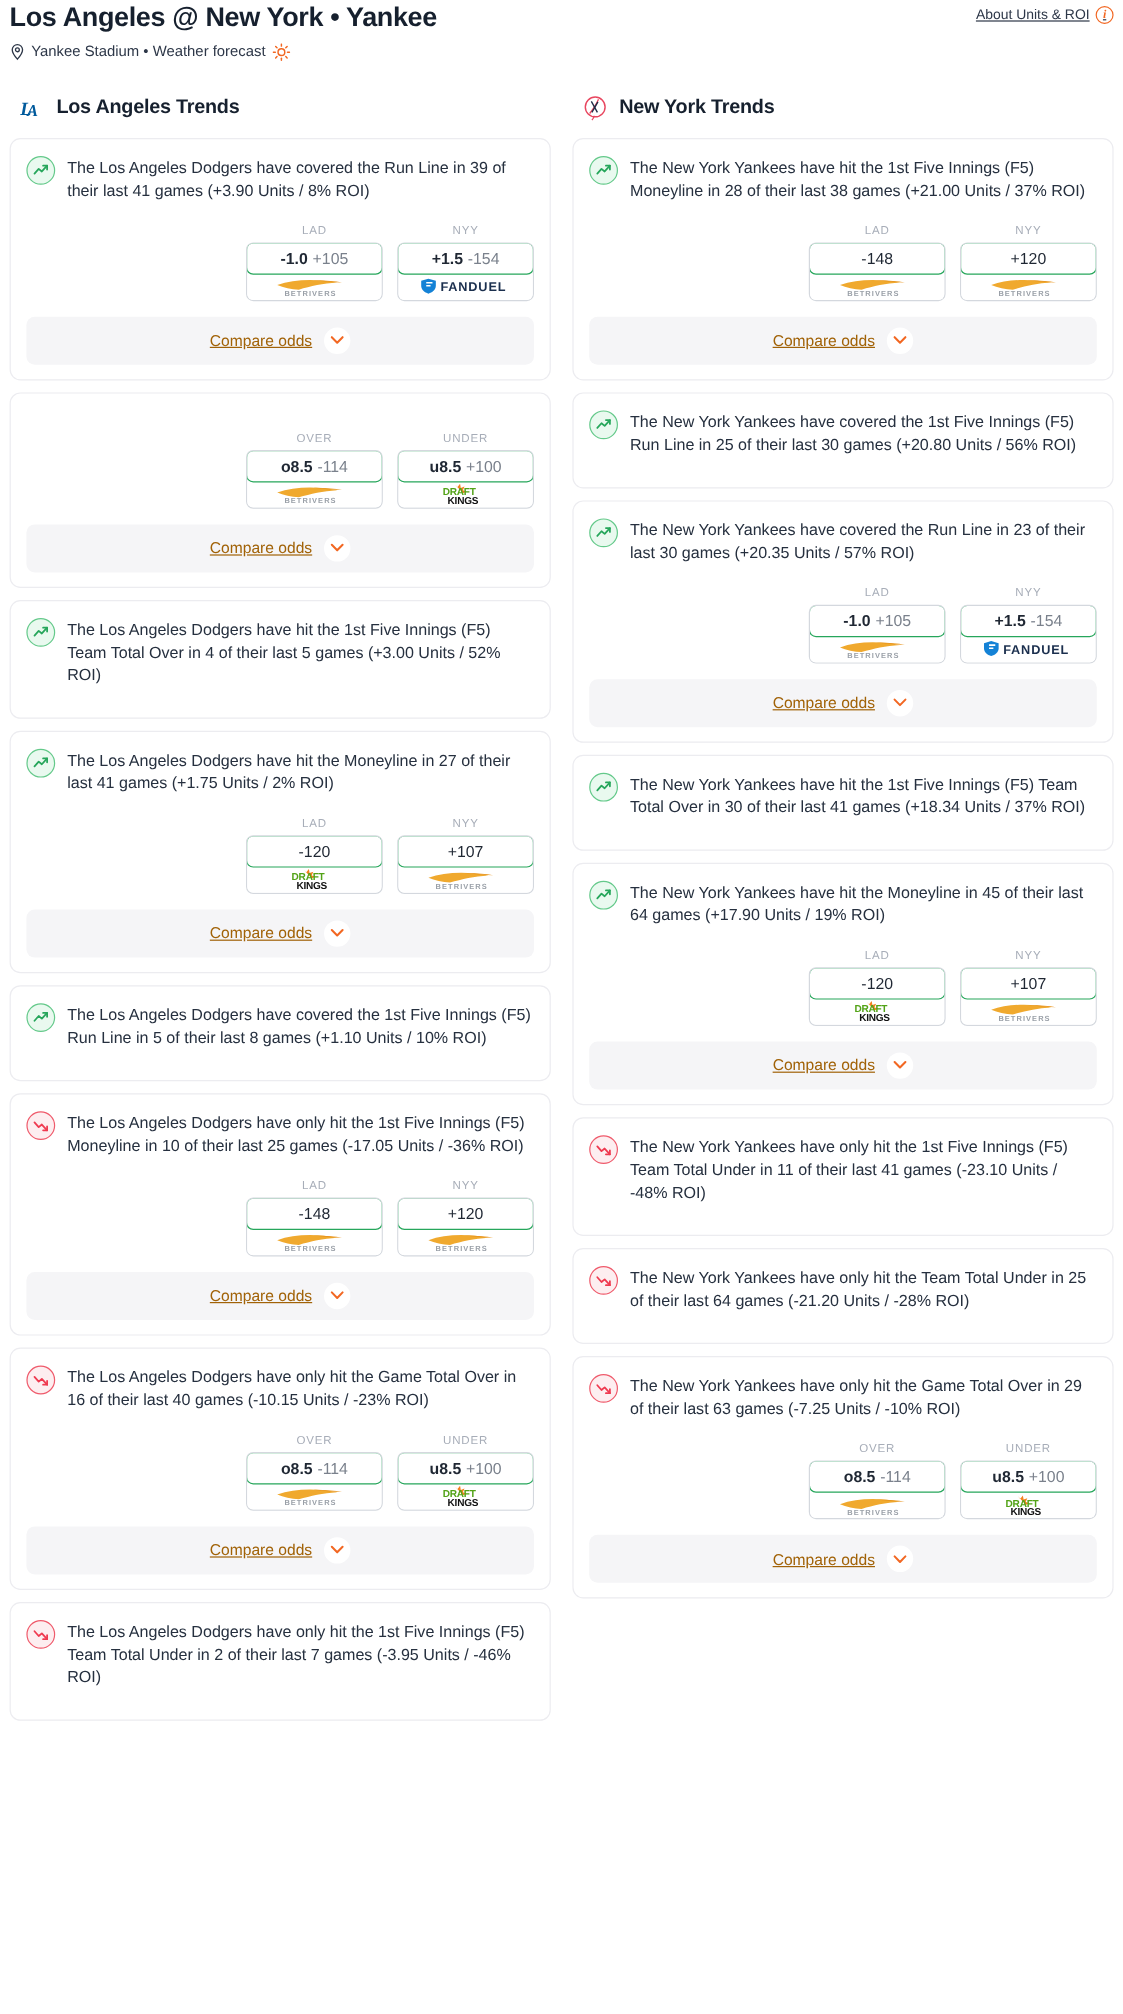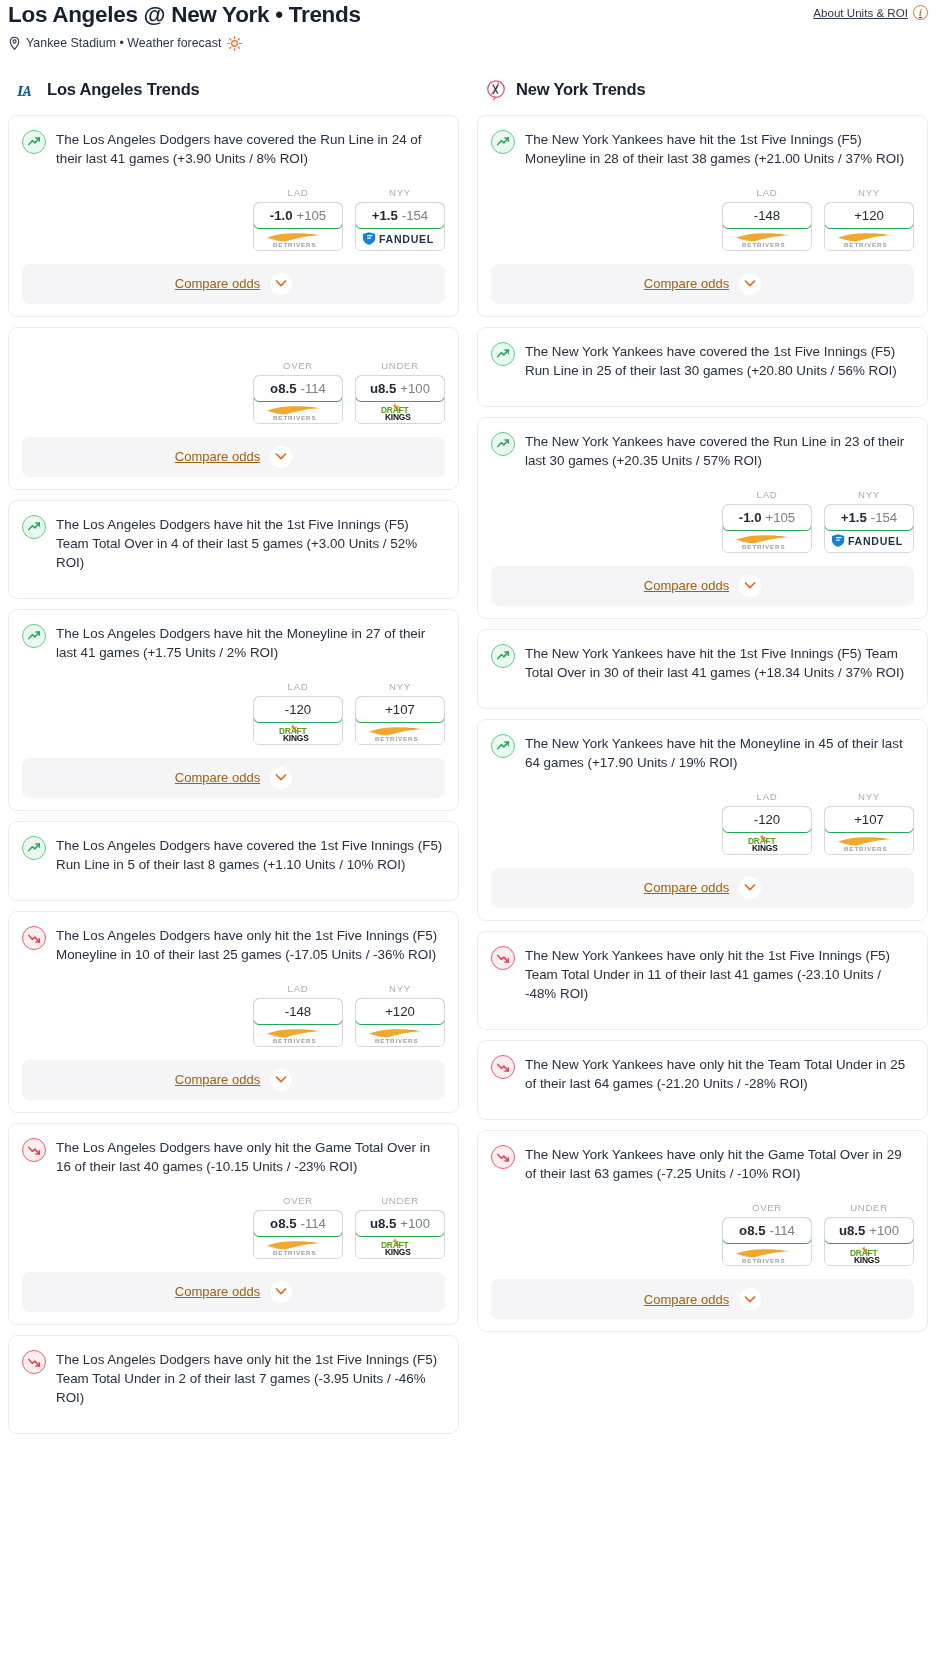--- a/index.html
+++ b/index.html
@@ -187,7 +187,7 @@
 
 <div class="page-header">
   <div class="title-block">
-    <div class="page-title">Los Angeles @ New York • Trends</div>
+    <div class="page-title">Los Angeles @ New York • Yankee</div>
     <div class="venue-line">
       <span class="pin-icon">
         <svg width="13" height="15" viewBox="0 0 13 15">

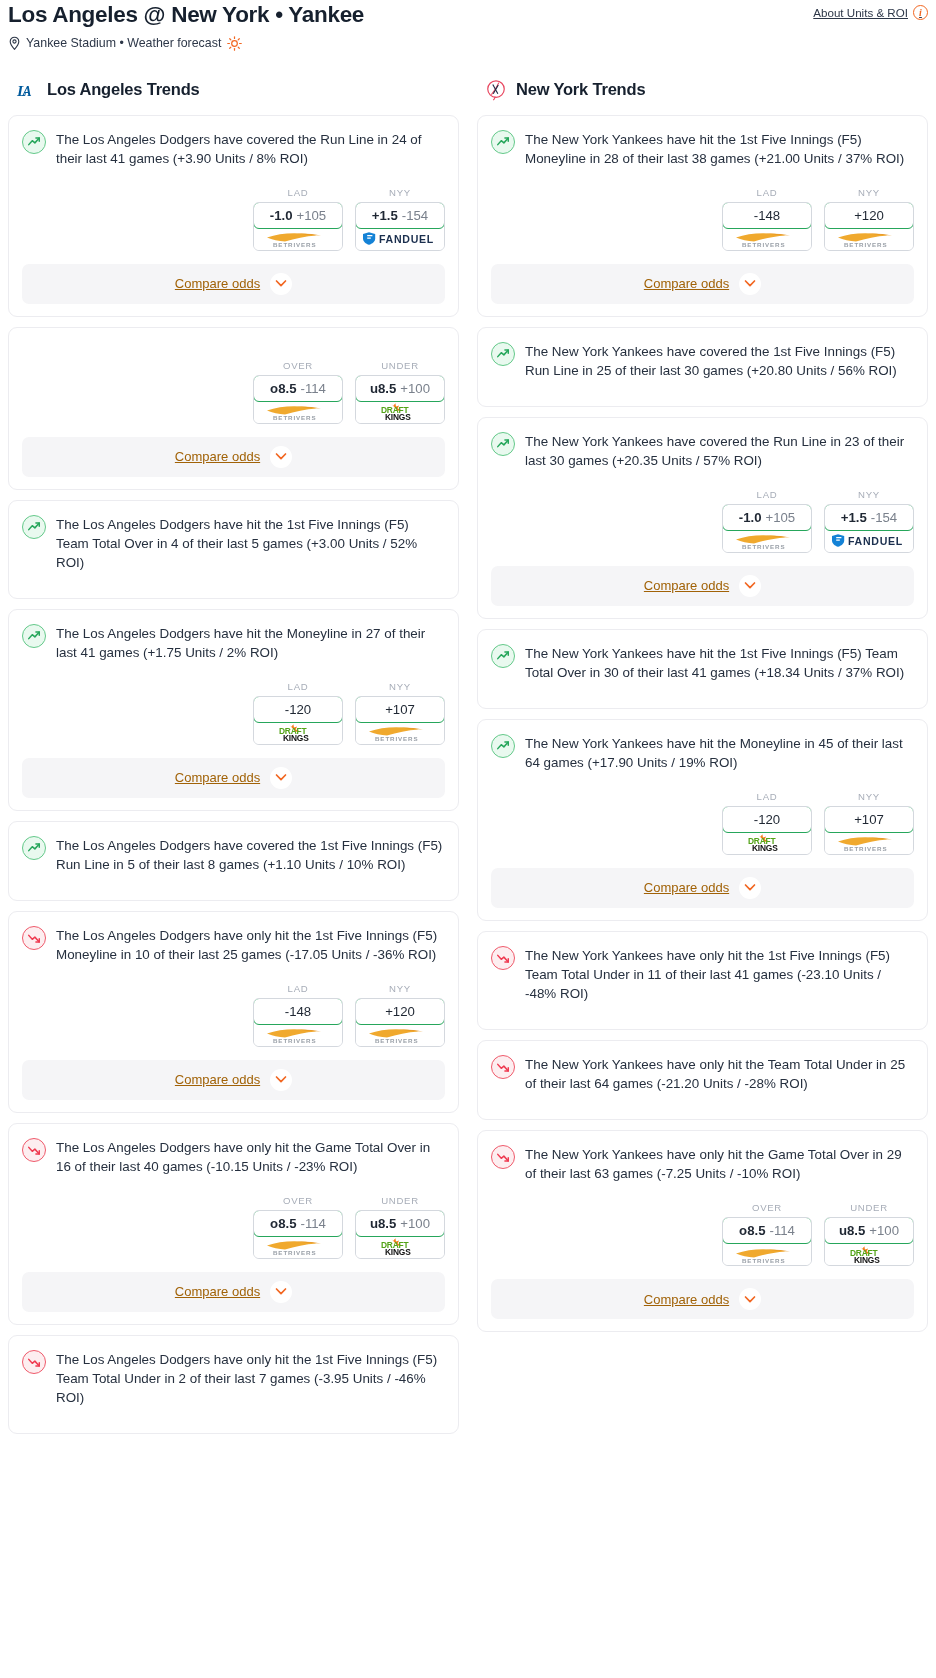--- a/index.html
+++ b/index.html
@@ -240,7 +240,7 @@
                 <polyline points="10.2,3.5 14,3.5 14,7.2" fill="none" stroke="#26a65b" stroke-width="1.7" stroke-linecap="round" stroke-linejoin="round"></polyline>
               </svg>
             </span>
-            <div class="trend-text">The Los Angeles Dodgers have covered the Run Line in 24 of their last 41 games (+3.90 Units / 8% ROI)</div>
+            <div class="trend-text">The Los Angeles Dodgers have covered the Run Line in 39 of their last 41 games (+3.90 Units / 8% ROI)</div>
           </div>
           <div class="odds-wrap">
             <div class="odds-col">

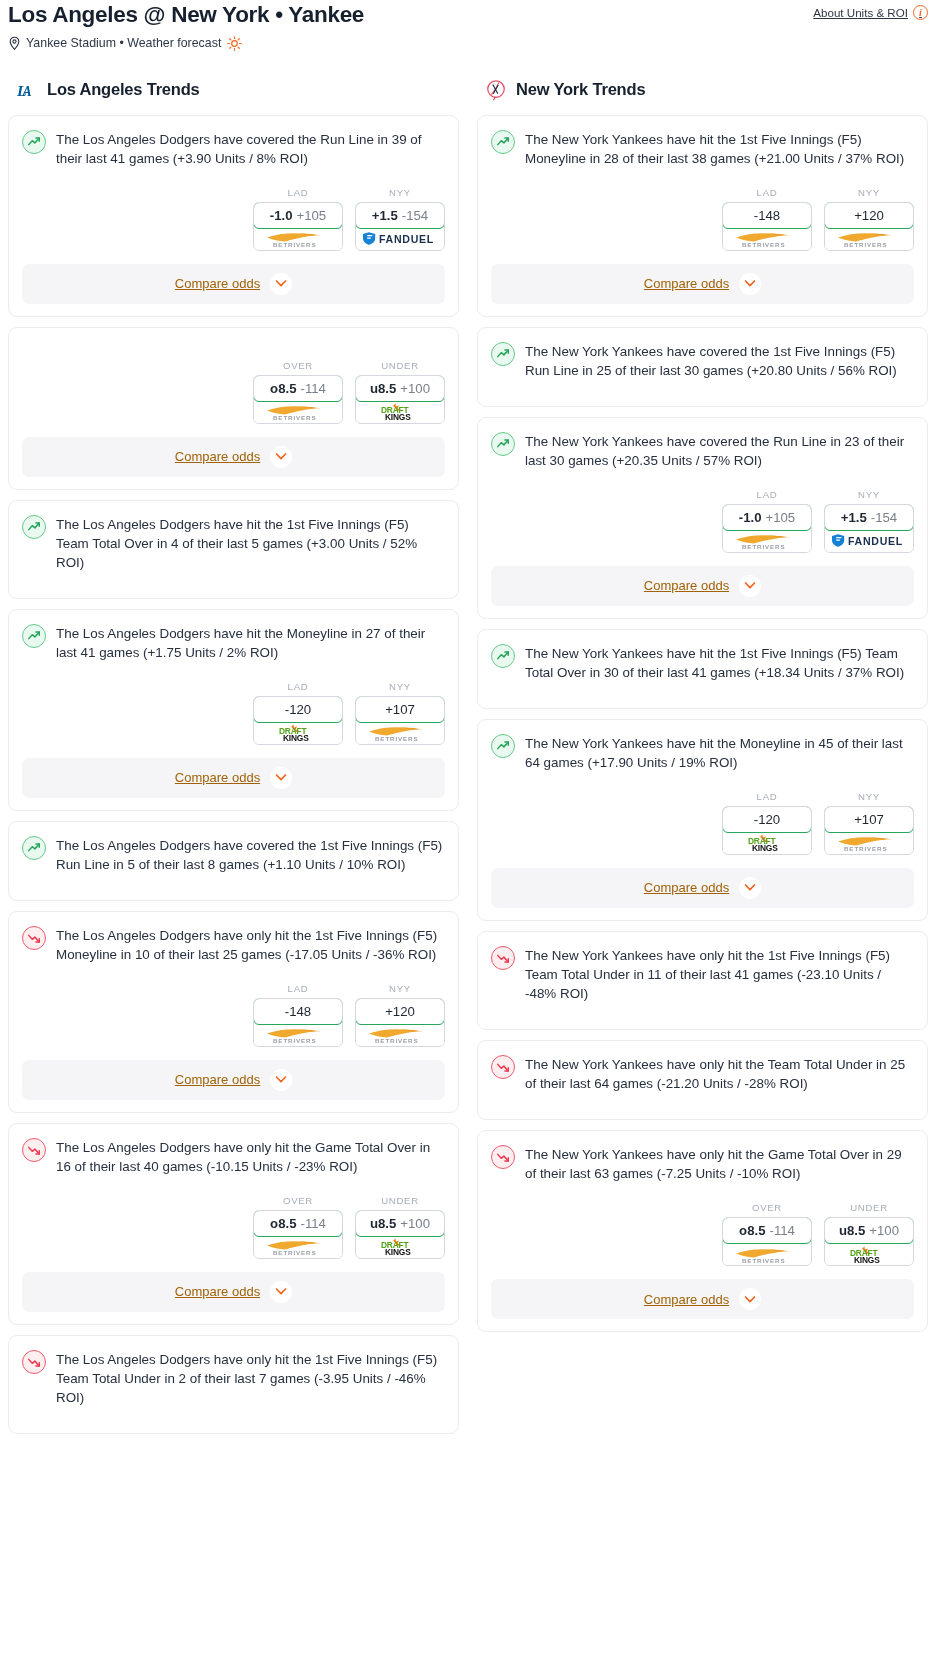--- a/index.html
+++ b/index.html
@@ -122,7 +122,7 @@
     gap: 12px;
     margin-top: 19px;
   }
-  .odds-col { width: 90px; }
+  .odds-col { width: 114px; }
   .odds-label {
     text-align: center;
     font-size: 9.6px;

